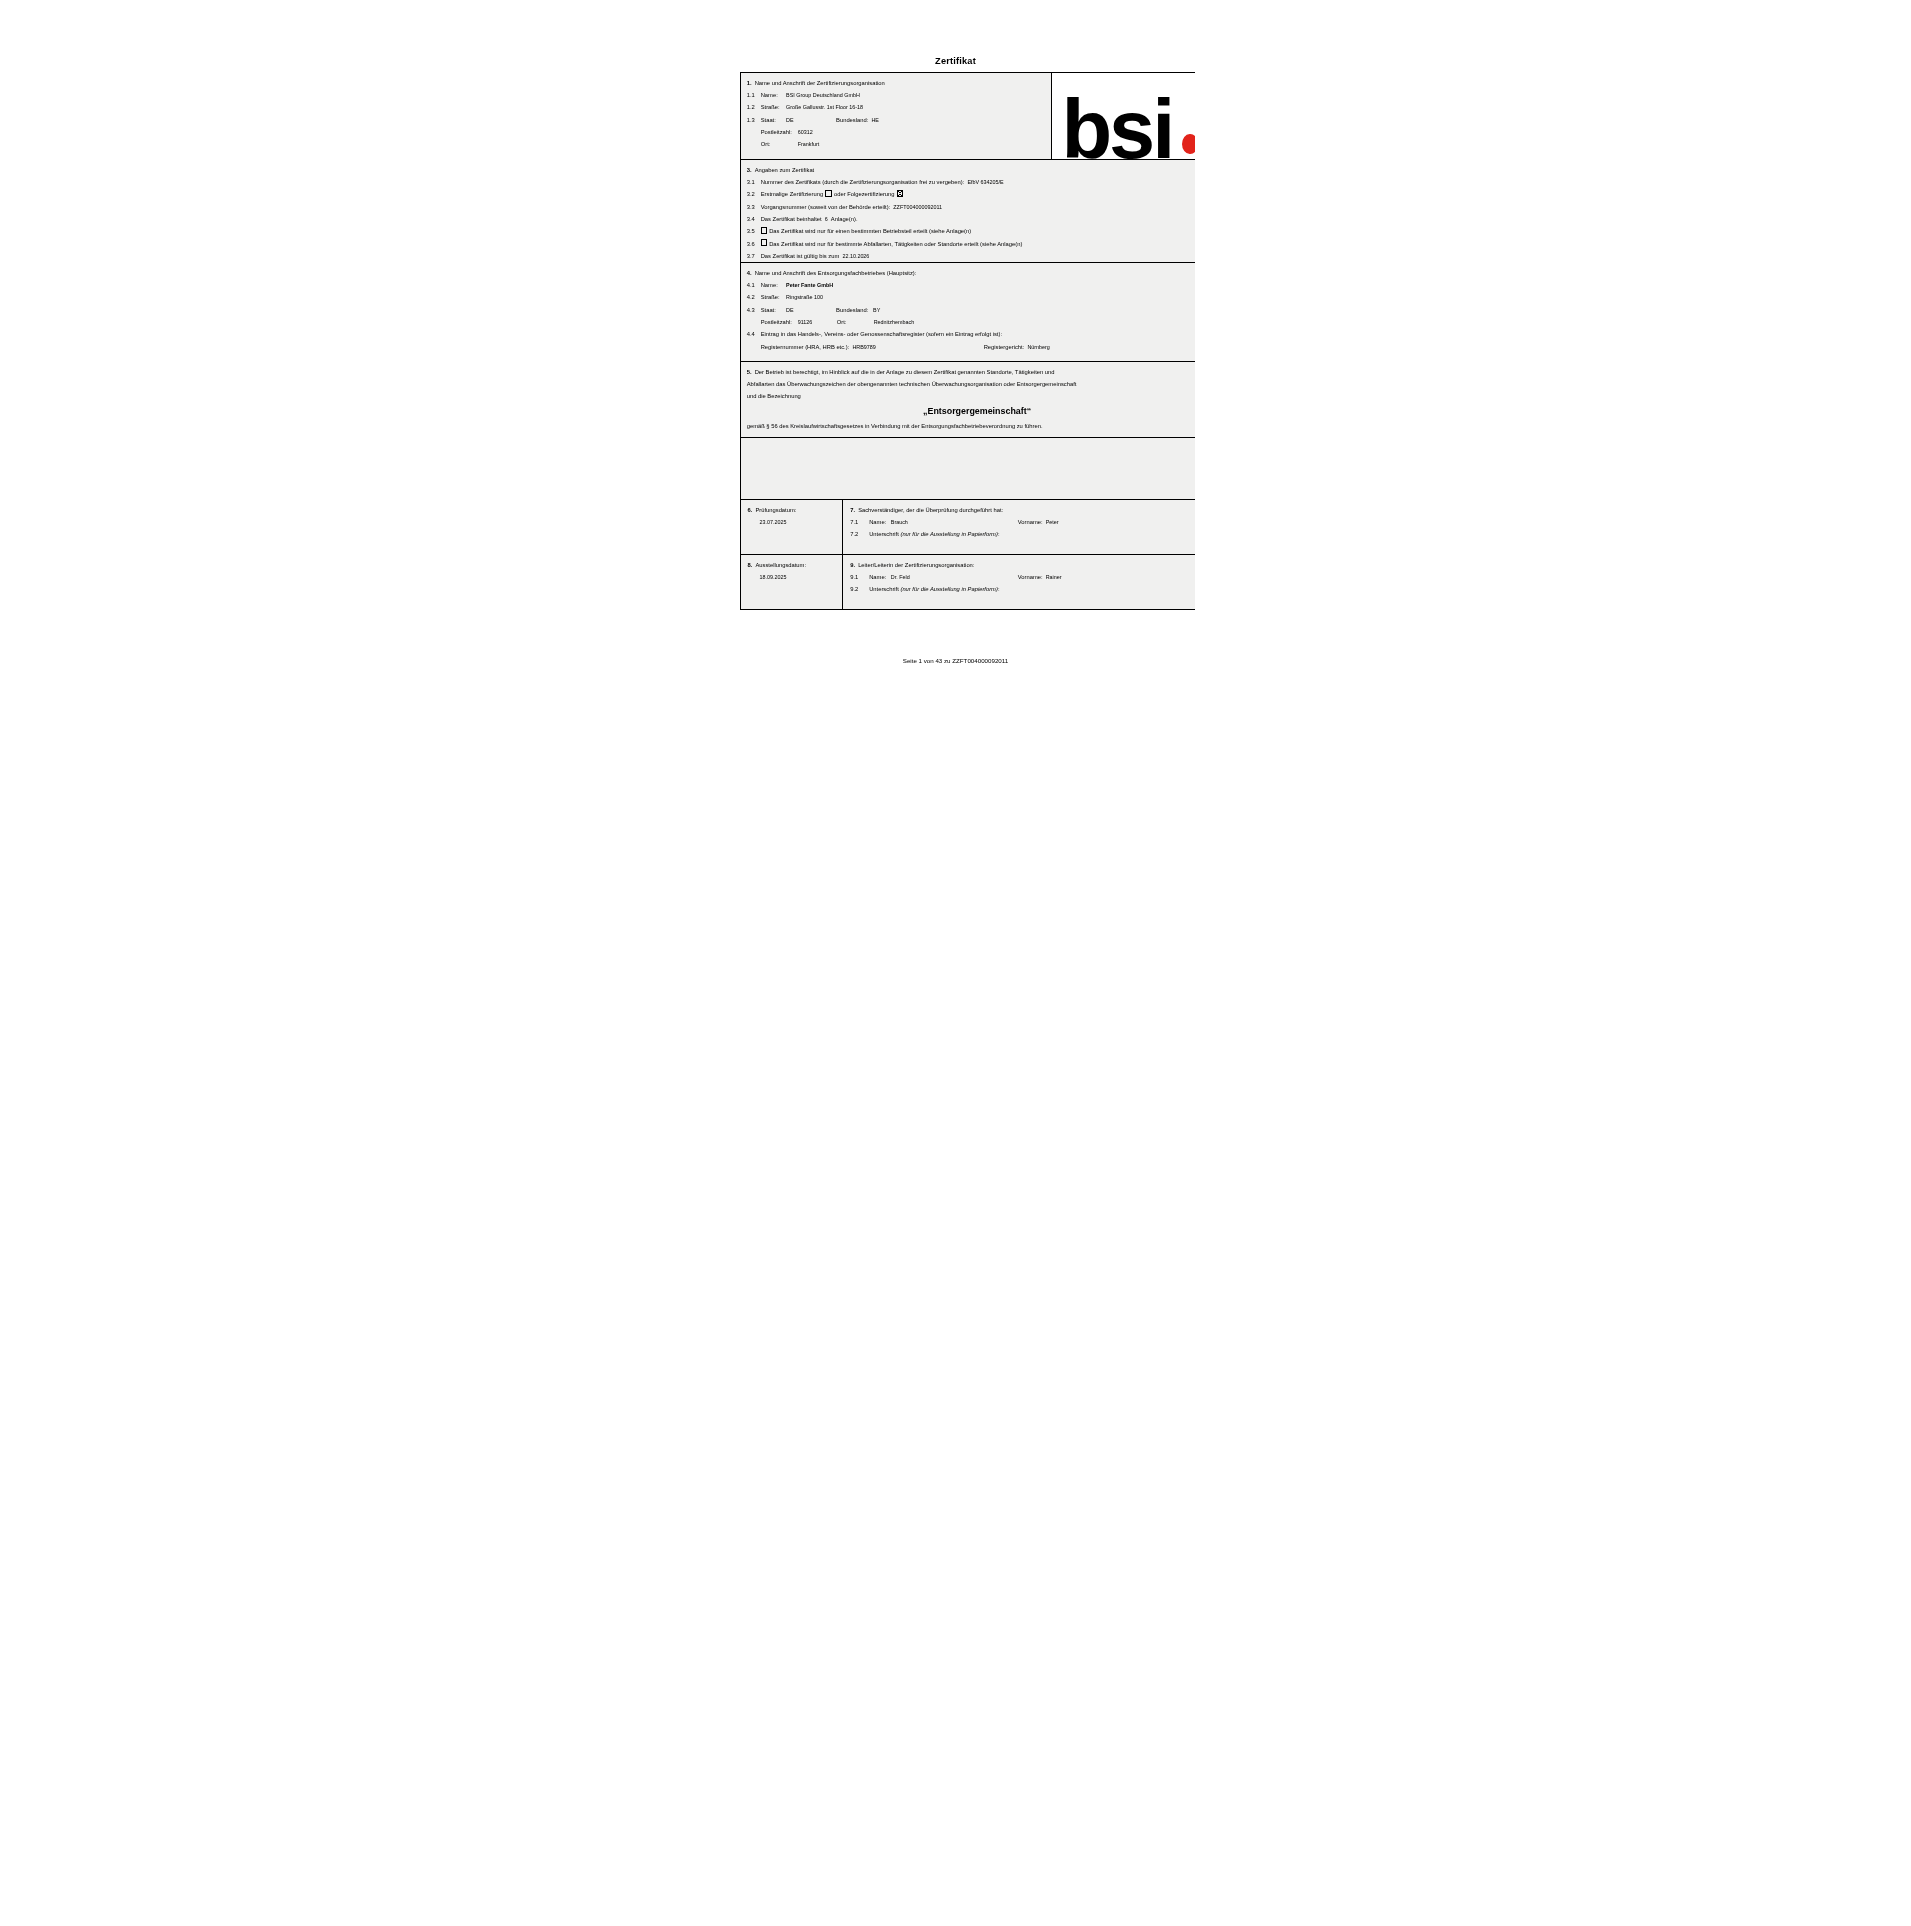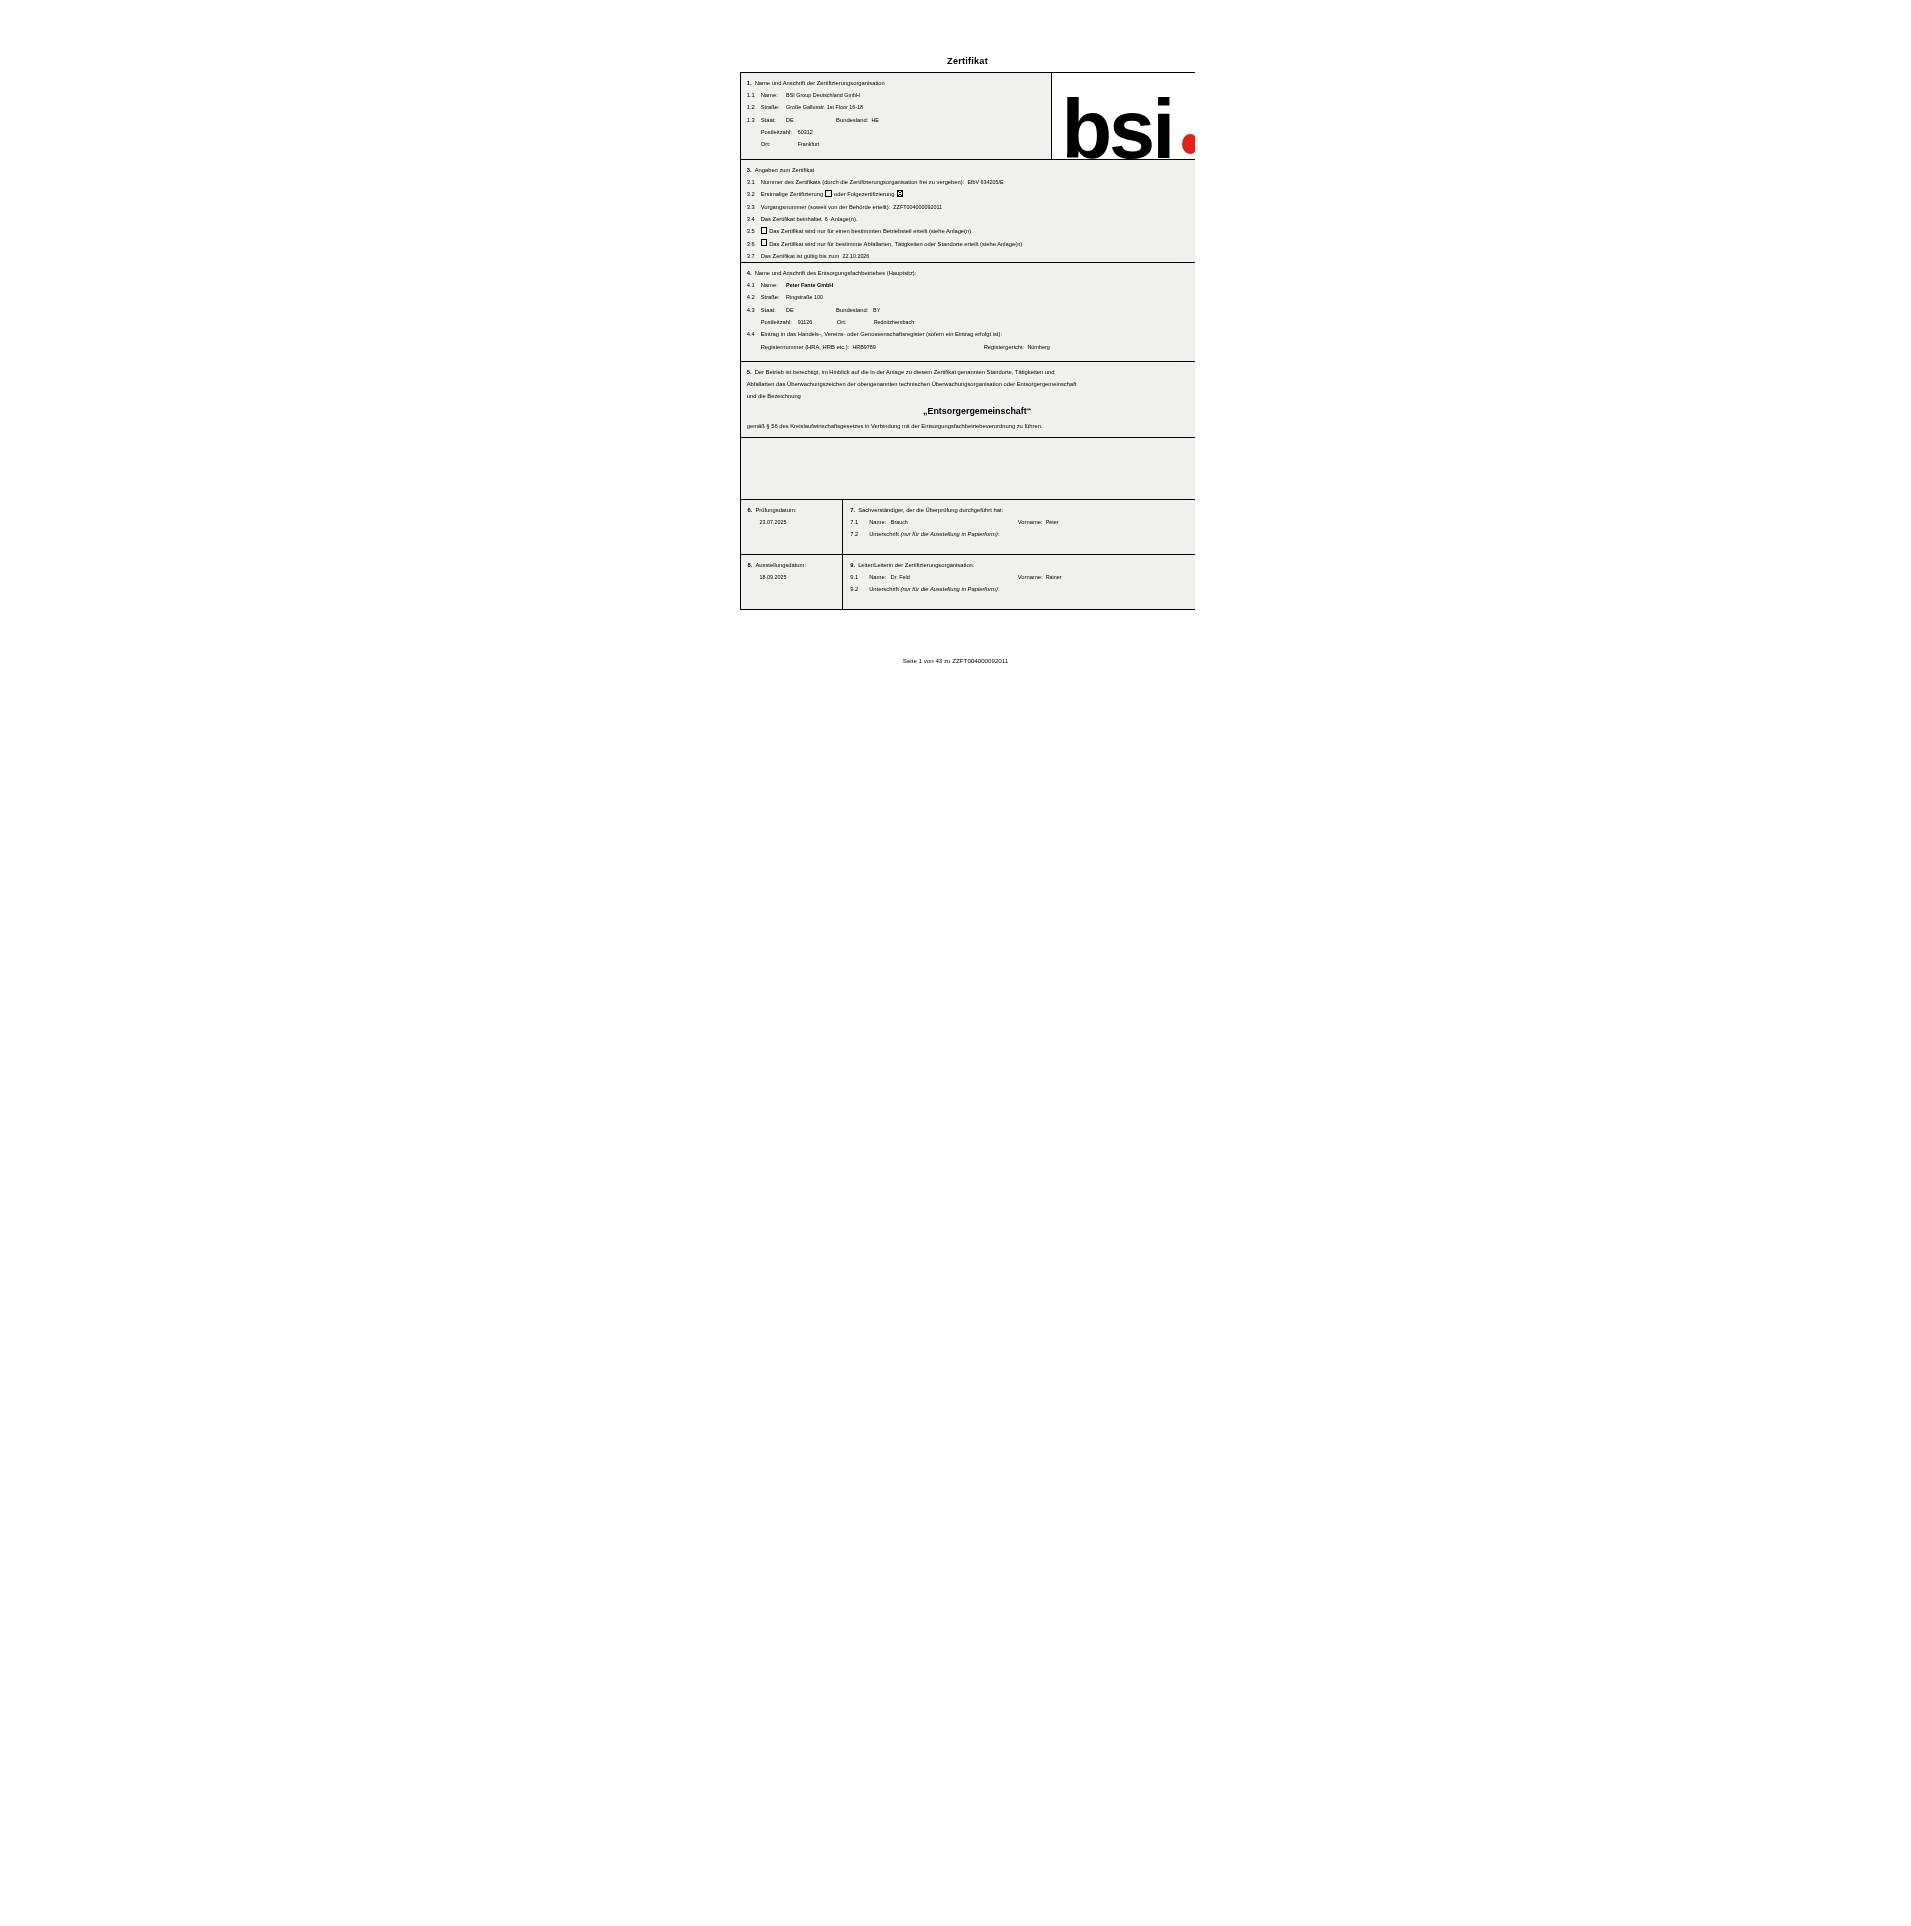--- a/index.html
+++ b/index.html
@@ -5,7 +5,7 @@
   html,body{margin:0;padding:0;background:#ffffff;}
   .page{position:relative;width:478px;height:676px;margin:0 auto;background:#ffffff;
         font-family:"Liberation Sans", sans-serif;color:#000;overflow:hidden;}
-  .doc-title{position:absolute;top:56px;left:12px;width:100%;text-align:center;
+  .doc-title{position:absolute;top:56px;left:0;width:100%;text-align:center;
              font-size:9.2px;font-weight:bold;letter-spacing:0.2px;}
   .cert-table{position:absolute;left:23px;top:72px;width:469px;box-sizing:border-box;
               border:1.5px solid #000;background:#f0f0ef;}

